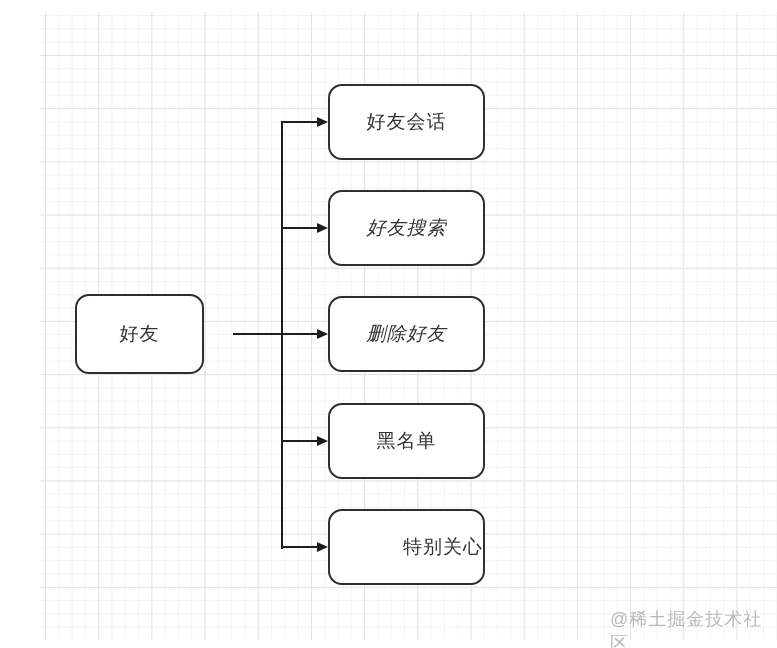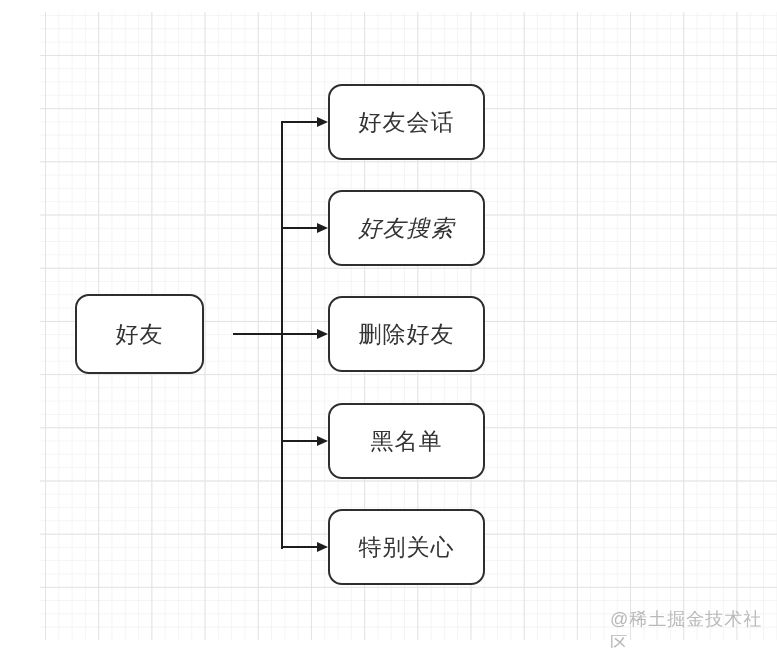--- a/index.html
+++ b/index.html
@@ -39,7 +39,7 @@
     display: flex;
     align-items: center;
     justify-content: center;
-    font-size: 23px;
+    font-size: 19px;
     color: #333333;
     letter-spacing: 1px;
     cursor: default;

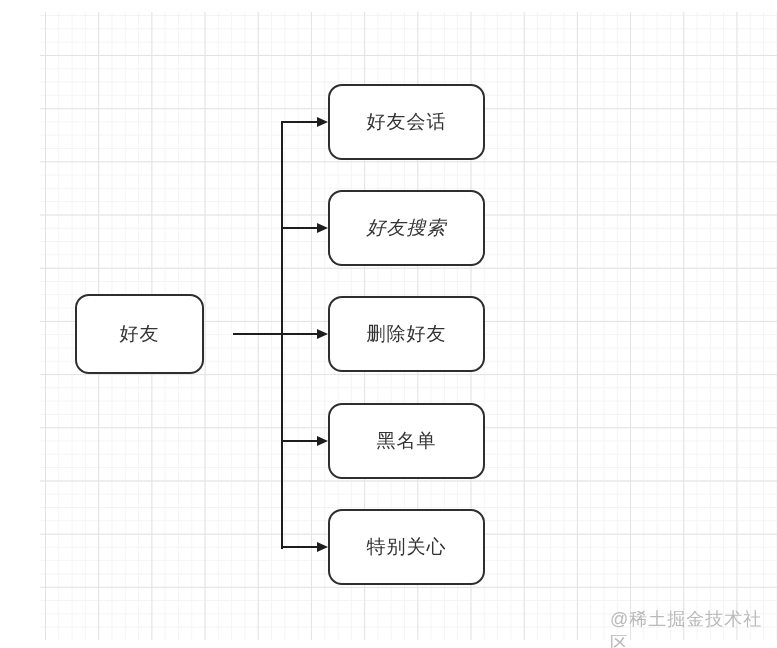--- a/index.html
+++ b/index.html
@@ -48,7 +48,7 @@
   .node-child { left: 328px; width: 157px; height: 76px; }
   .child-0 { top: 84px; }
   .child-1 { top: 190px; font-style: italic; }
-  .child-2 { top: 296px; }
+  .child-2 { top: 296px; font-style: italic; }
   .child-3 { top: 403px; }
   .child-4 { top: 509px; }
 

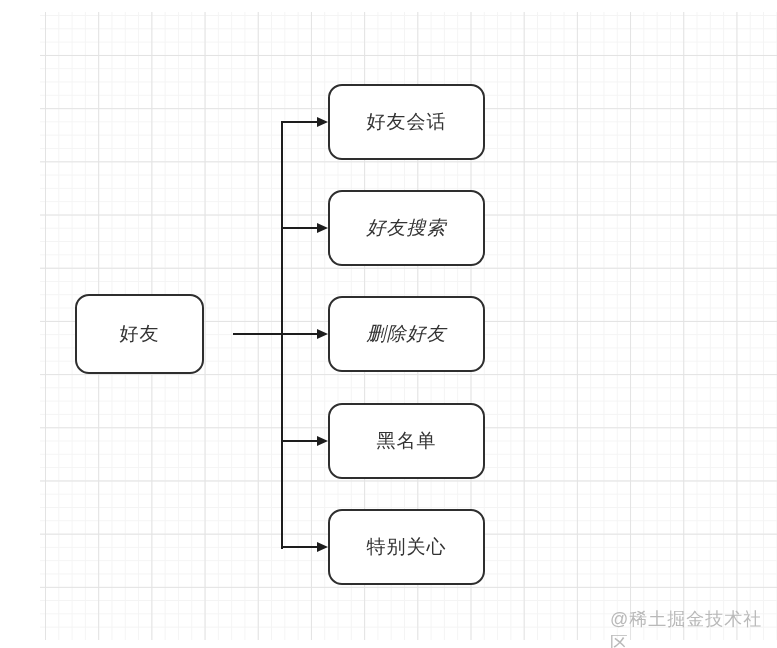--- a/index.html
+++ b/index.html
@@ -50,7 +50,7 @@
   .child-1 { top: 190px; font-style: italic; }
   .child-2 { top: 296px; font-style: italic; }
   .child-3 { top: 403px; }
-  .child-4 { top: 509px; }
+  .child-4 { top: 509px; justify-content: flex-end; }
 
   .edge {
     position: absolute;

